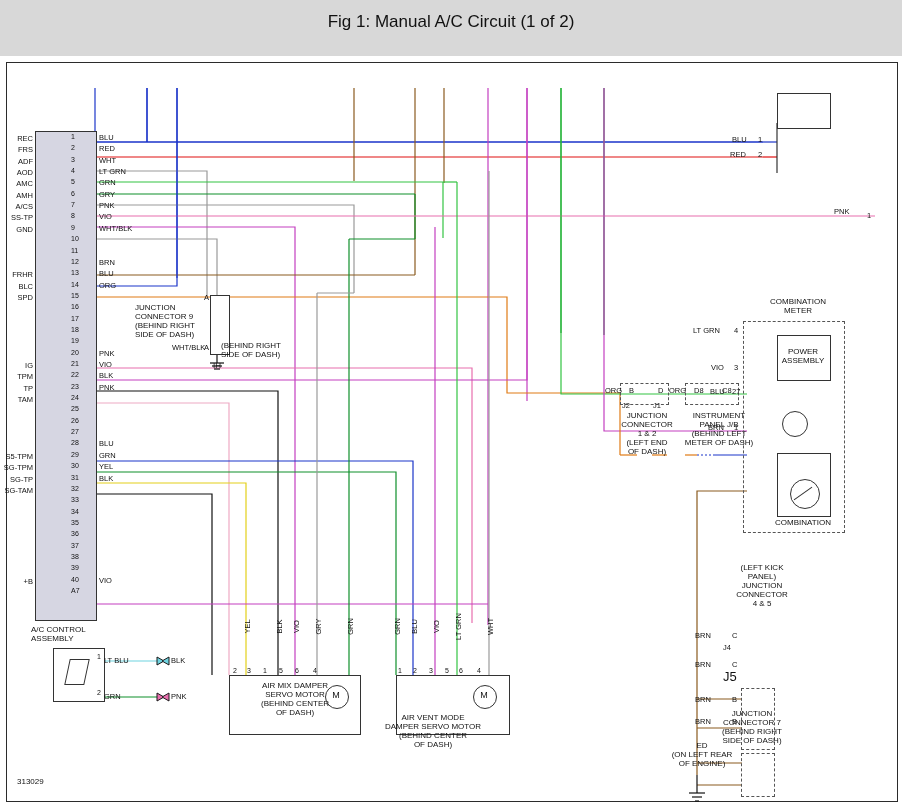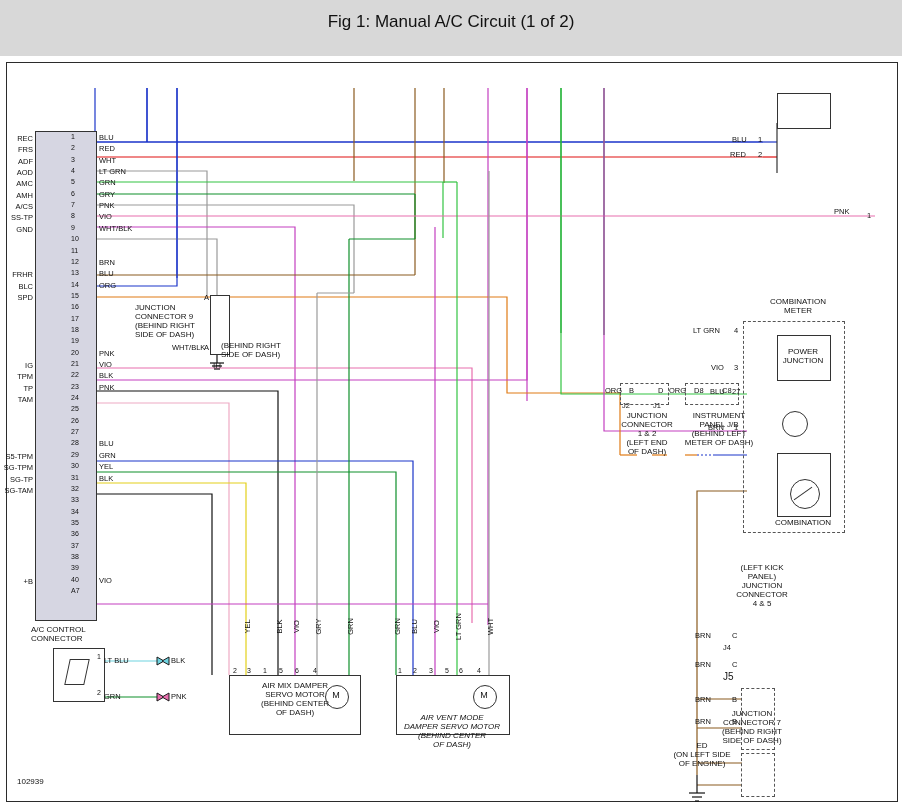--- a/index.html
+++ b/index.html
@@ -279,7 +279,7 @@
 METER</div>
     <div class="solidbox" style="left:770px;top:272px;width:52px;height:44px;"></div>
     <div class="lbl c" style="left:772px;top:284px;width:48px;">POWER
-JUNCTION</div>
+ASSEMBLY</div>
     <div class="solidbox" style="left:770px;top:390px;width:52px;height:62px;"></div>
     <div class="lbl c" style="left:752px;top:455px;width:88px;">COMBINATION</div>
     <div class="solidbox" style="left:770px;top:30px;width:52px;height:34px;"></div>

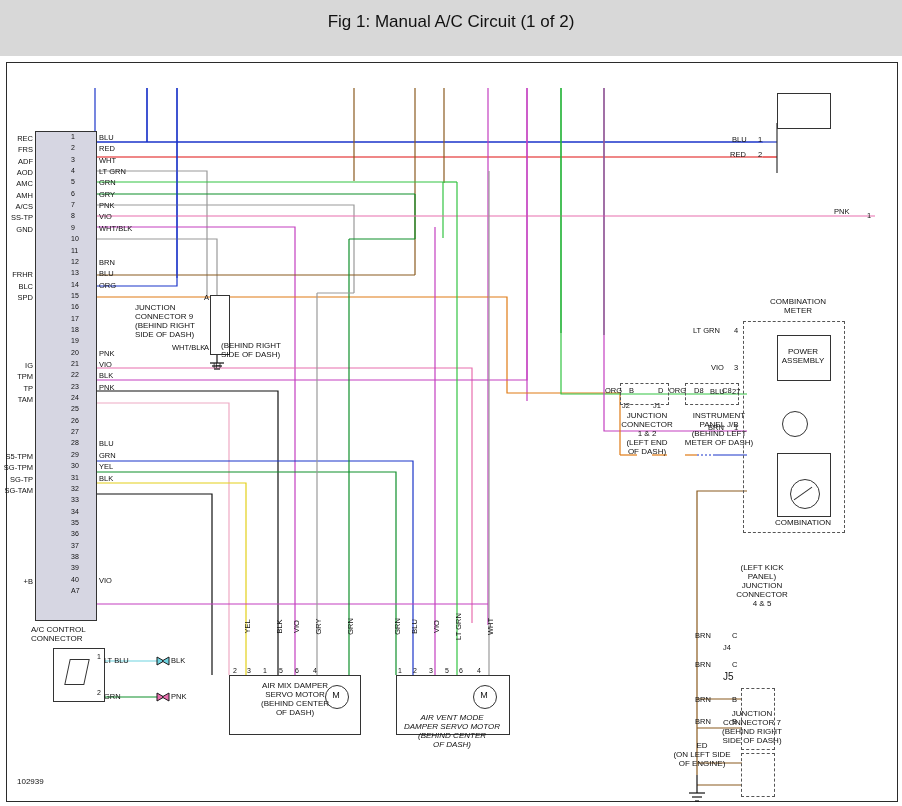--- a/index.html
+++ b/index.html
@@ -165,7 +165,7 @@
 
     <div class="graybox" style="left:28px;top:68px;width:60px;height:488px;"></div>
     <div class="lbl" style="left:24px;top:562px;width:80px;">A/C CONTROL
-CONNECTOR</div>
+ASSEMBLY</div>
 
     <div id="pinlayer">
         <div class="lbl r" style="left: -12px; top: 71px; width: 38px; font-size: 7.5px;">REC</div>

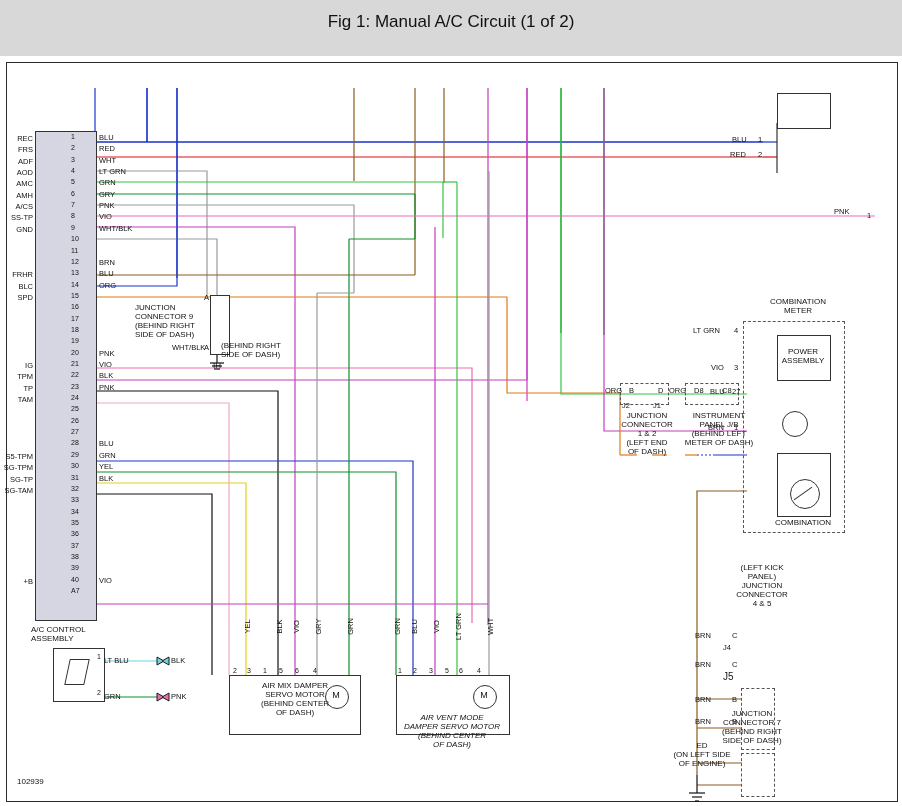--- a/index.html
+++ b/index.html
@@ -358,7 +358,7 @@
         <div class="lbl" style="left: 716px; top: 580px; font-size: 7.5px; color: rgb(17, 17, 17);">J4</div>
         <div class="lbl" style="left: 688px; top: 597px; font-size: 7.5px; color: rgb(17, 17, 17);">BRN</div>
         <div class="lbl" style="left: 725px; top: 597px; font-size: 7.5px; color: rgb(17, 17, 17);">C</div>
-        <div class="lbl" style="left: 716px; top: 609px; font-size: 10px; color: rgb(17, 17, 17);">J5</div>
+        <div class="lbl" style="left: 716px; top: 609px; font-size: 13px; color: rgb(17, 17, 17);">J5</div>
         <div class="lbl" style="left: 688px; top: 632px; font-size: 7.5px; color: rgb(17, 17, 17);">BRN</div>
         <div class="lbl" style="left: 725px; top: 632px; font-size: 7.5px; color: rgb(17, 17, 17);">B</div>
         <div class="lbl" style="left: 688px; top: 654px; font-size: 7.5px; color: rgb(17, 17, 17);">BRN</div>

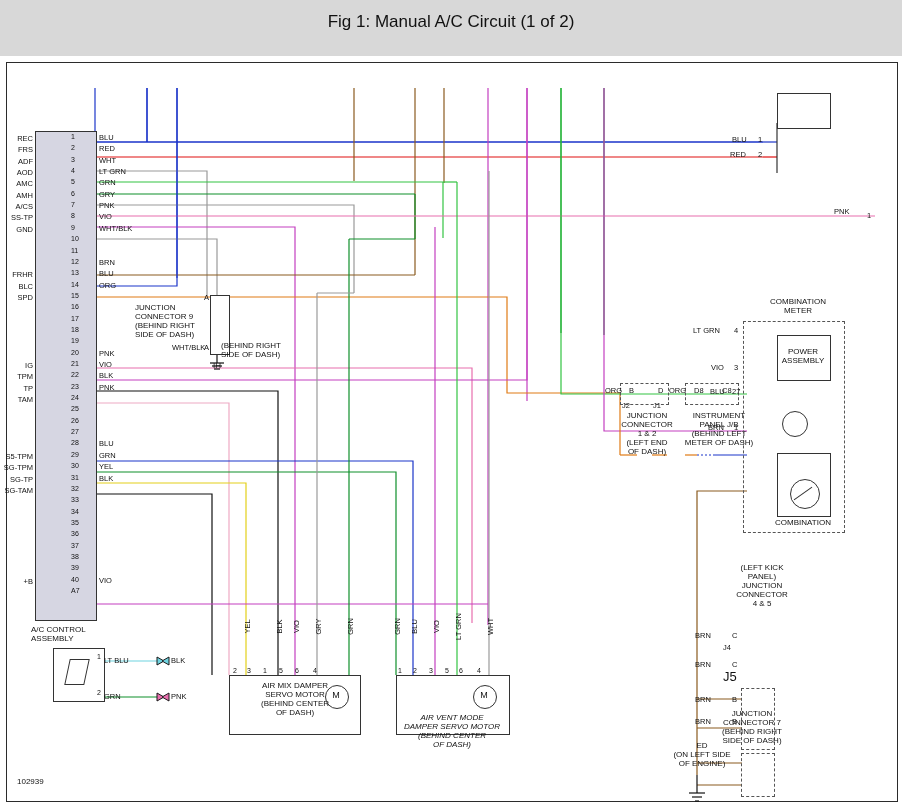--- a/index.html
+++ b/index.html
@@ -316,7 +316,7 @@
     <div class="lbl c" style="left:318px;top:628px;width:22px;font-size:9px;">M</div>
 
     <div class="solidbox" style="left:389px;top:612px;width:112px;height:58px;"></div>
-    <div class="lbl c" style="left:375px;top:650px;width:140px;font-style:italic;">AIR VENT MODE
+    <div class="lbl c" style="left:356px;top:650px;width:140px;">AIR VENT MODE
 DAMPER SERVO MOTOR
 (BEHIND CENTER
 OF DASH)</div>

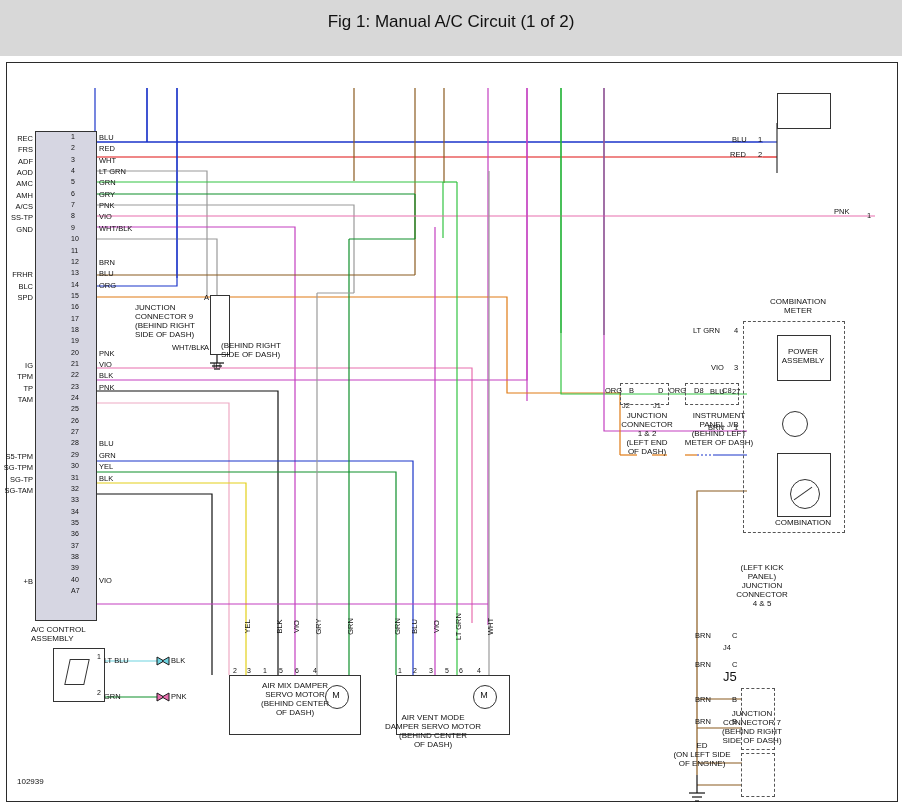--- a/index.html
+++ b/index.html
@@ -301,7 +301,7 @@
 (BEHIND RIGHT
 SIDE OF DASH)</div>
     <div class="lbl c" style="left:650px;top:678px;width:90px;">ED
-(ON LEFT SIDE
+(ON LEFT REAR
 OF ENGINE)</div>
 
     <div class="solidbox" style="left:46px;top:585px;width:50px;height:52px;"></div>

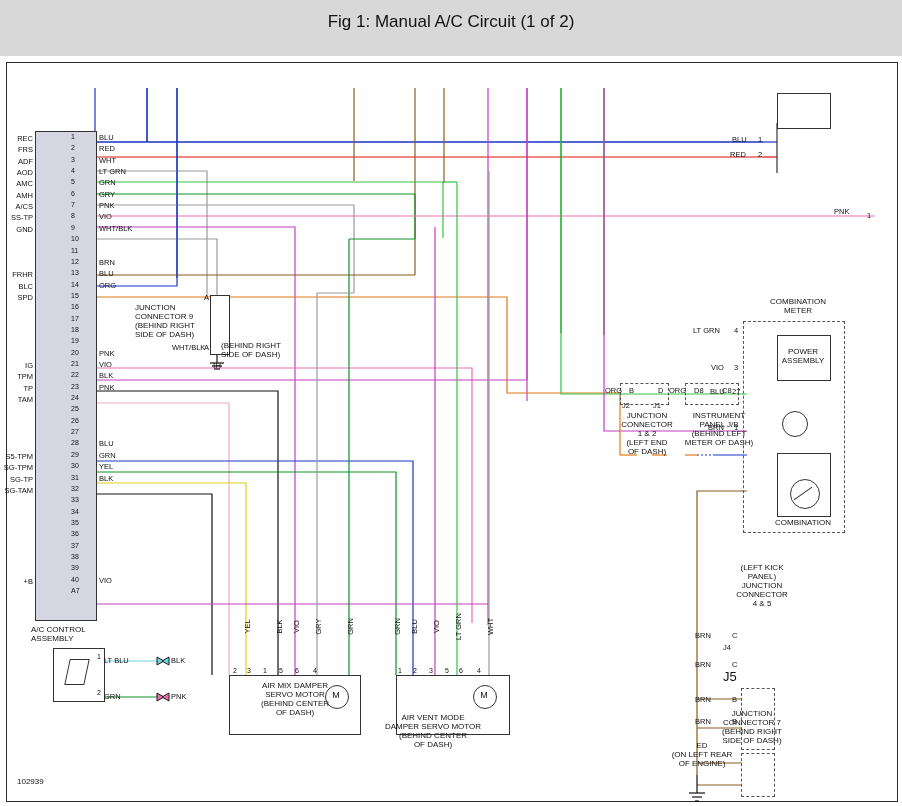--- a/index.html
+++ b/index.html
@@ -393,7 +393,7 @@
         <div class="pinno" style="left: 90px; top: 626px;">2</div>
       </div>
 
-    <div class="lbl" style="left:10px;top:714px;width:60px;font-size:8px;">102939</div>
+    <div class="lbl" style="left:10px;top:714px;width:60px;font-size:8px;">313029</div>
 
   </div>
 </div>

